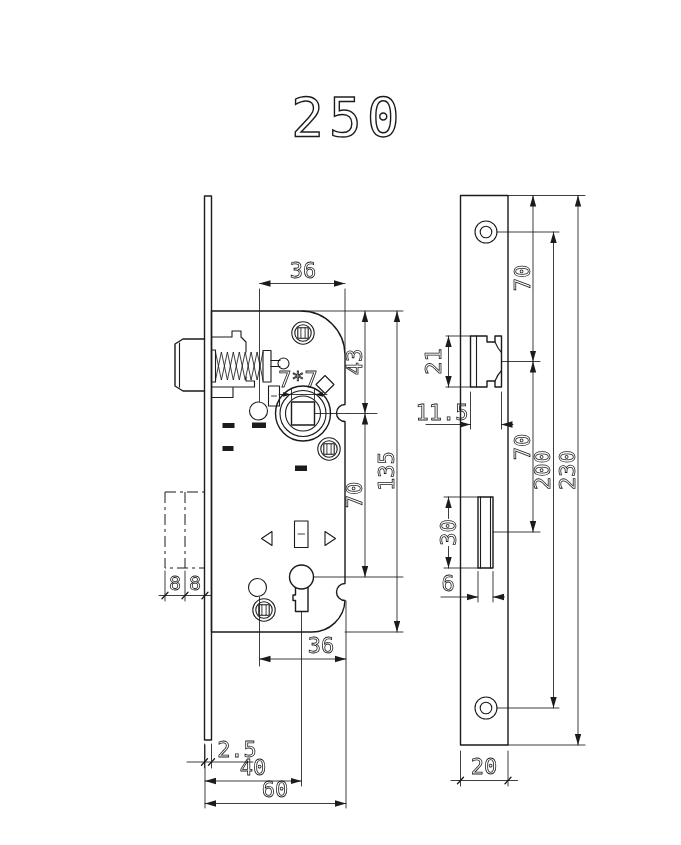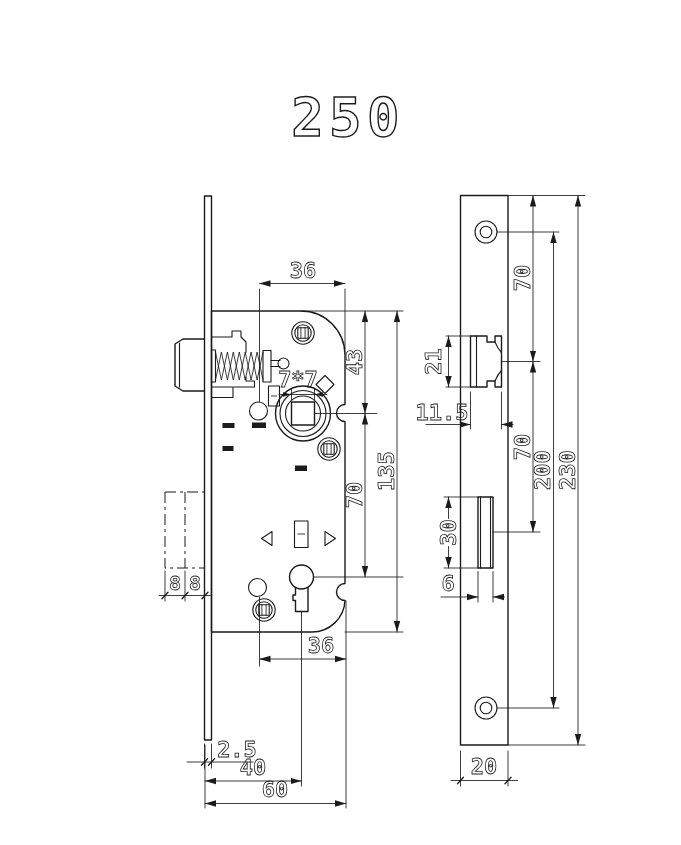--- a/index.html
+++ b/index.html
@@ -4,7 +4,7 @@
 <style>
   html,body{margin:0;padding:0;background:#ffffff;}
   .sheet{position:relative;width:681px;height:845px;background:#ffffff;overflow:hidden;
-         font-family:"DejaVu Sans Mono","Liberation Mono",monospace;font-weight:bold;}
+         font-family:"DejaVu Sans Mono","Liberation Mono",monospace;}
   svg{position:absolute;left:0;top:0;}
   .obj{fill:none;stroke:#1b1b1b;stroke-width:1.4;stroke-linejoin:round;stroke-linecap:round;}
   .obj2{fill:none;stroke:#1b1b1b;stroke-width:1.1;stroke-linejoin:round;stroke-linecap:round;}

